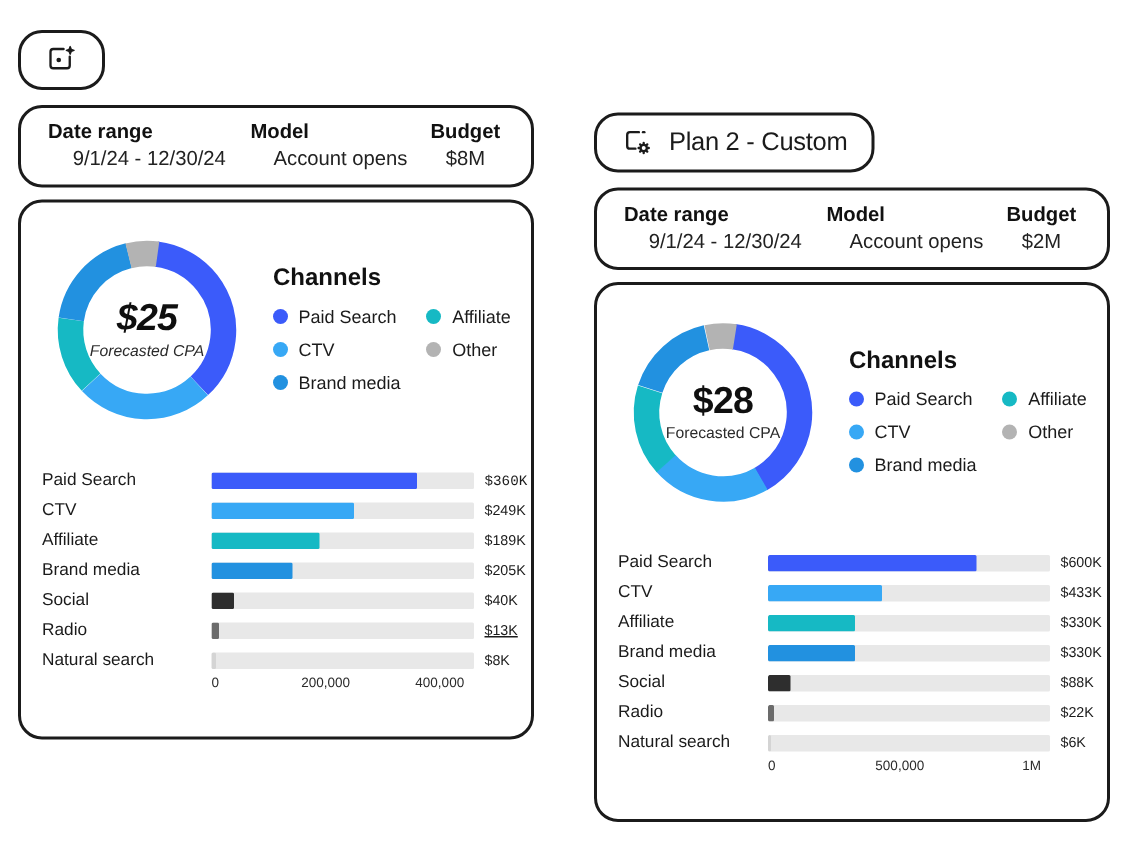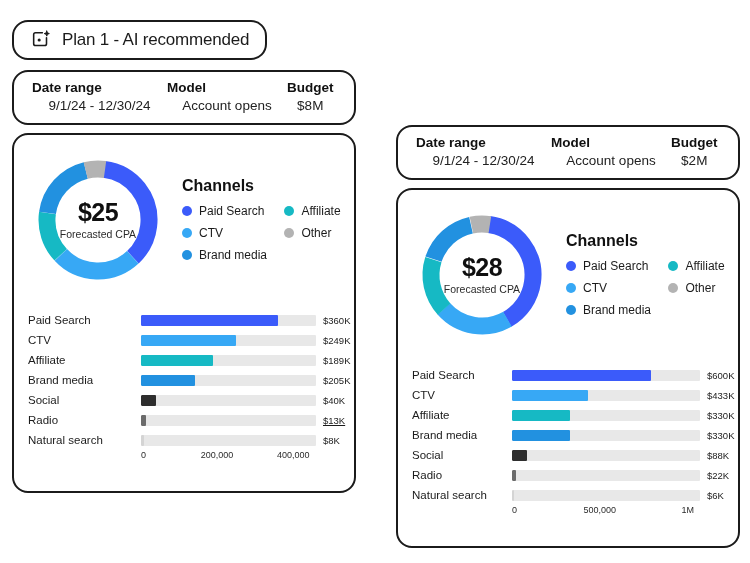--- a/index.html
+++ b/index.html
@@ -198,7 +198,6 @@
         <path d="M18.3 2.2l.8 2 2 .8-2 .8-.8 2-.8-2-2-.8 2-.8z" fill="#1b1b1b" stroke="#1b1b1b" stroke-width="1"></path>
       </svg>
     </span>
-    <span class="title-text">Plan 1 - AI recommended</span>
   </div>
 
   <div class="pill meta-pill" style="left:12px; top:70px; width:344px; height:55px;">

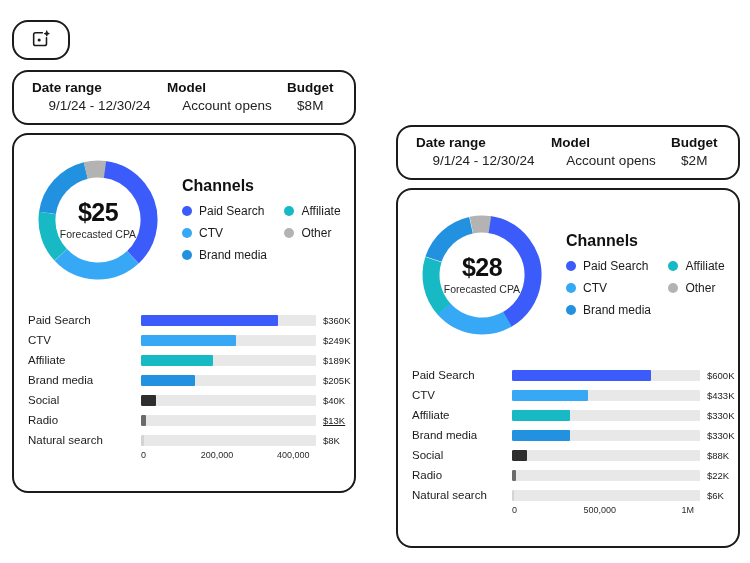--- a/index.html
+++ b/index.html
@@ -330,6 +330,17 @@
     </div>
   </div>
 
+  <div class="pill title-pill" style="left:396px; top:75px; height:40px;">
+    <span>
+      <svg class="plan-icon" viewBox="0 0 24 24" fill="none" stroke="#1b1b1b" stroke-width="1.7" stroke-linecap="round" stroke-linejoin="round">
+        <path d="M13 4.5H6.5a2 2 0 0 0-2 2v8a2 2 0 0 0 2 2h4"></path>
+        <path d="M17 4.5h-1"></path>
+        <circle cx="16.5" cy="16" r="2.3"></circle>
+        <path d="M16.5 12.3v1.1M16.5 18.6v1.1M12.8 16h1.1M19.1 16h1.1M13.9 13.4l.8.8M18.3 17.8l.8.8M19.1 13.4l-.8.8M14.7 17.8l-.8.8"></path>
+      </svg>
+    </span>
+    <span class="title-text">Plan 2 - Custom</span>
+  </div>
 
   <div class="pill meta-pill" style="left:396px; top:125px; width:344px; height:55px;">
     <div class="meta-group" style="width:135px;">

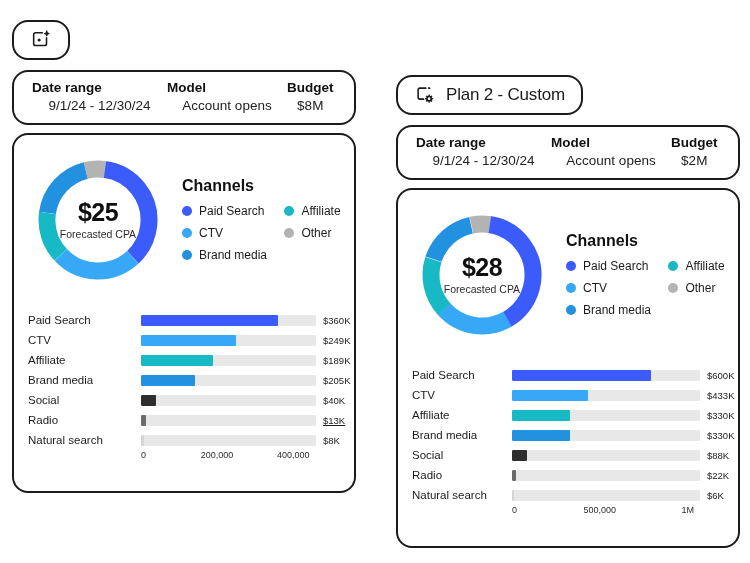--- a/index.html
+++ b/index.html
@@ -218,7 +218,7 @@
   <div class="card body-card" style="left:12px; top:133px; width:344px; height:360px;">
 
     <div class="donut-row" style="left:14px; top:20px; width:316px;">
-      <div class="donut-wrap" style="width:140px; height:130px;">
+      <div class="donut-wrap" style="width:140px; height:130px;font-style:italic;">
         <svg viewBox="0 0 140 130" width="140" height="130">
           <g transform="translate(70,65)">
 

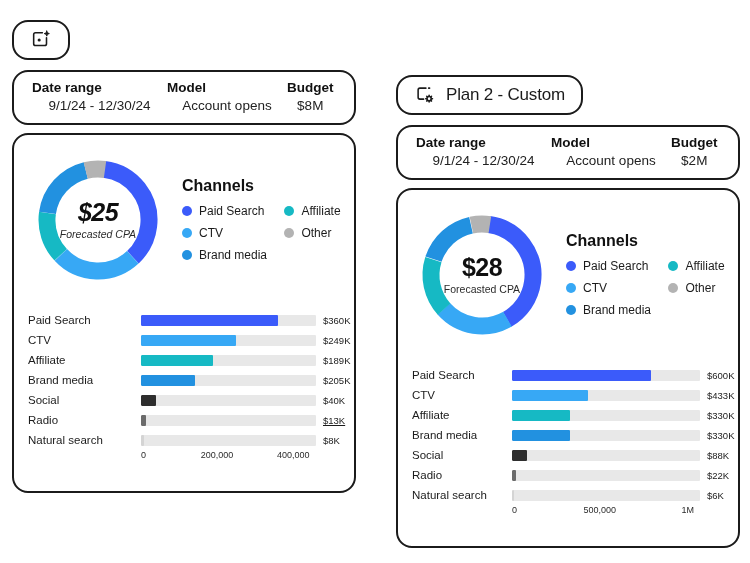--- a/index.html
+++ b/index.html
@@ -275,7 +275,7 @@
             <div class="bar-track" style="width: 175px; height: 11px; background: rgb(232, 232, 232);">
               <div class="bar-fill" style="width: 136.957px; background: rgb(59, 91, 250);"></div>
             </div>
-            <div class="bar-value" style="margin-left: 7px;">$360K</div>
+            <div class="bar-value" style="margin-left: 7px; font-family: Liberation Mono, monospace;">$360K</div>
           </div>
           <div class="bar-row" style="height: 20px;">
             <div class="bar-name" style="width: 113px;">CTV</div>

